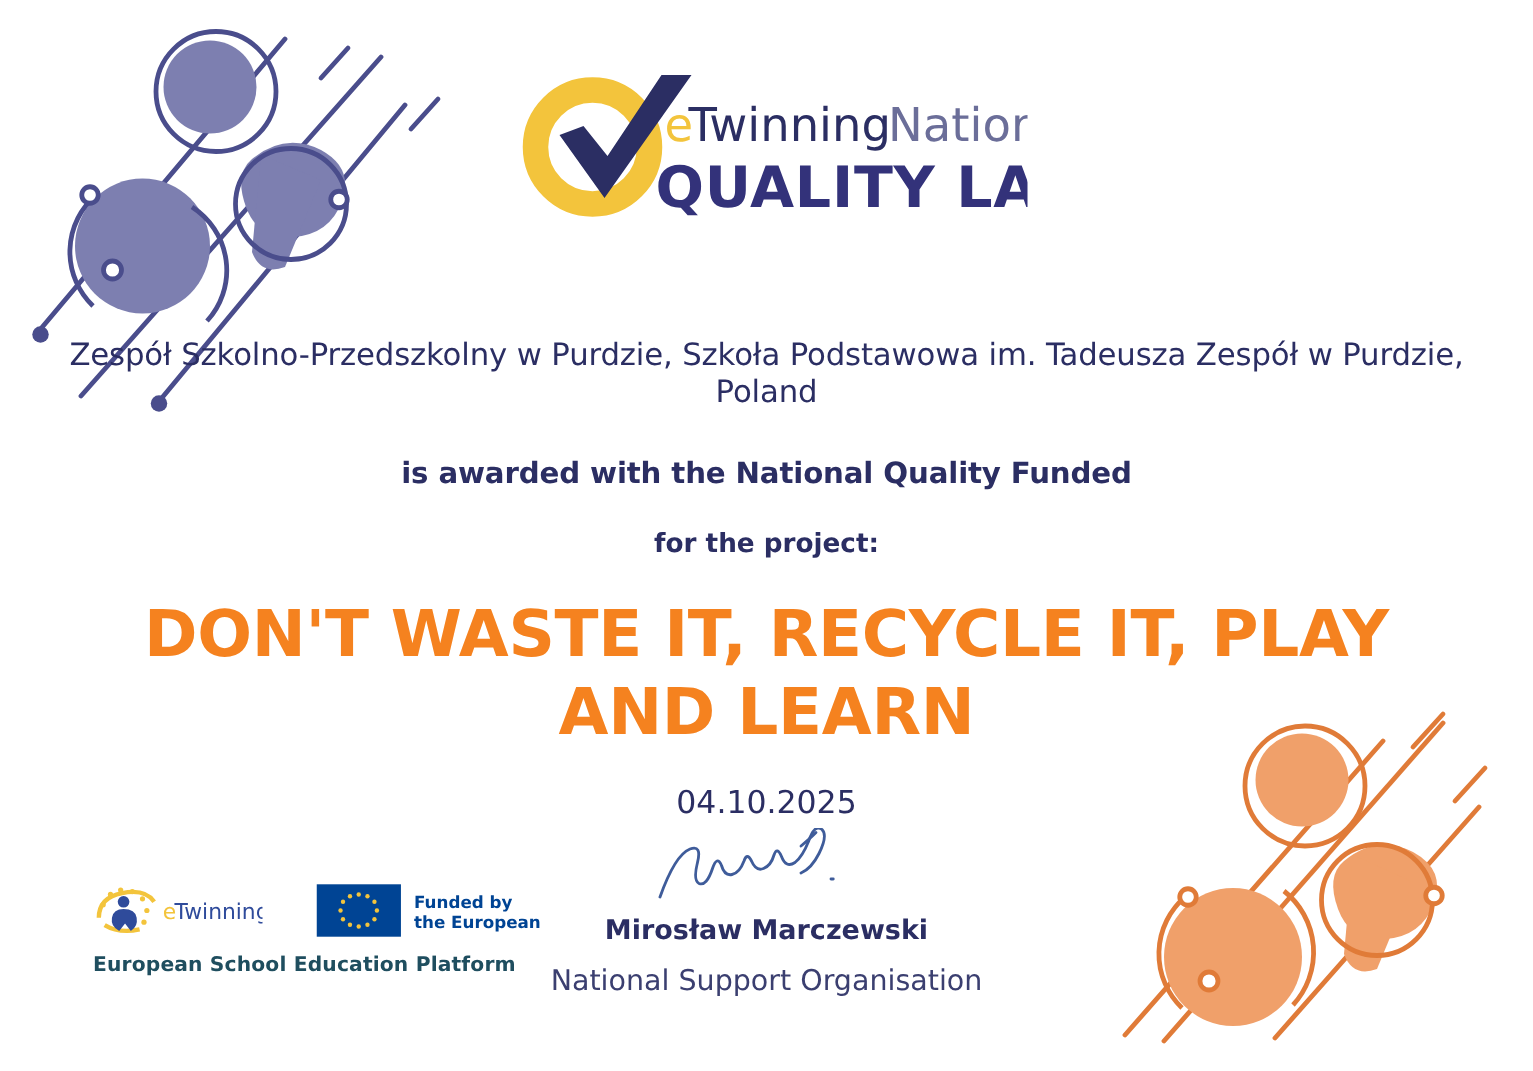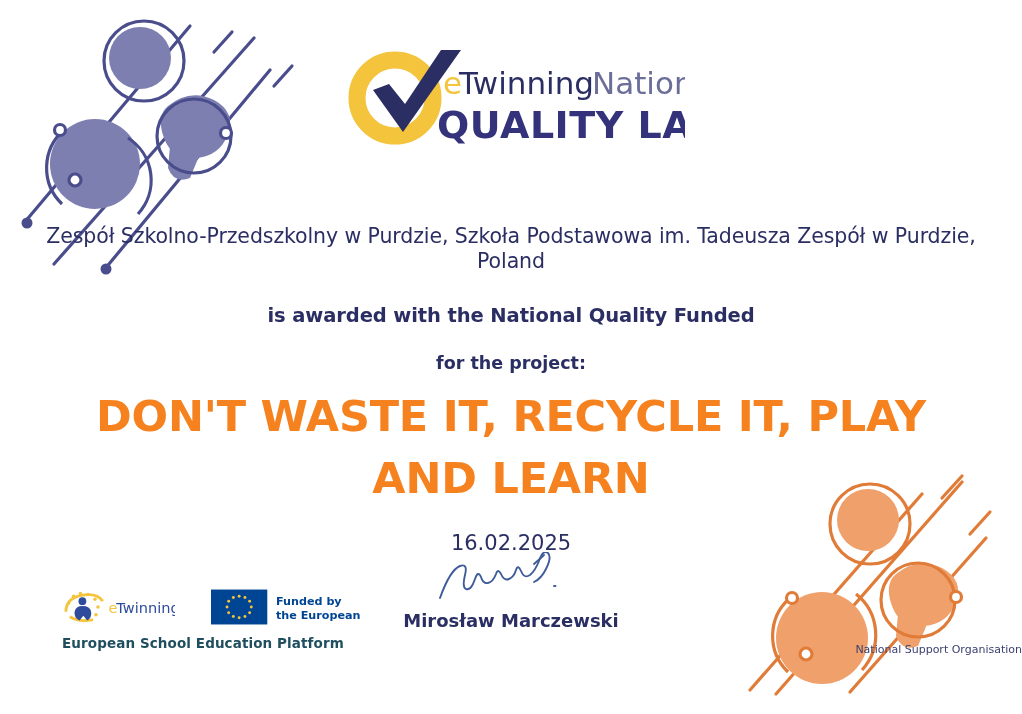--- a/index.html
+++ b/index.html
@@ -79,9 +79,9 @@
     color: #2b2e63;
   }
   #project-title {
-    margin: 12px 0 0 0;
+    margin: 24px 0 0 0;
     font-size: 43px;
-    line-height: 62px;
+    line-height: 52px;
     font-weight: bold;
     color: #f5821f;
     letter-spacing: -0.2px;

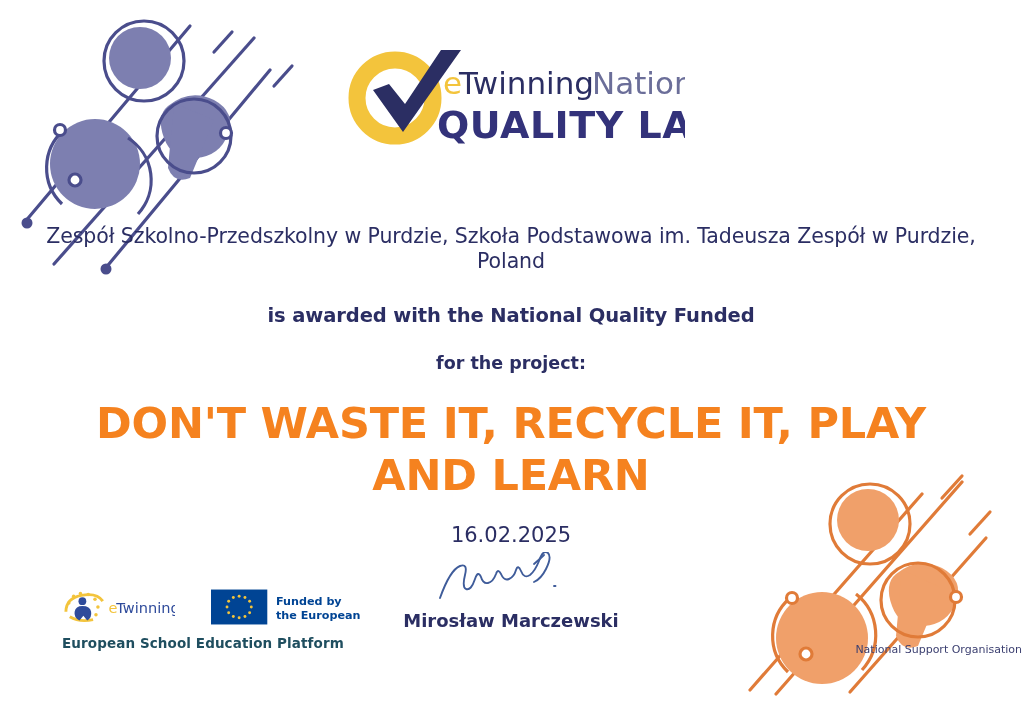--- a/index.html
+++ b/index.html
@@ -231,7 +231,7 @@
     <div id="awarded-line">is awarded with the National Quality Funded</div>
     <div id="for-project-line">for the project:</div>
     <div id="project-title">DON'T WASTE IT, RECYCLE IT, PLAY AND LEARN</div>
-    <div id="award-date">16.02.2025</div>
+    <div id="award-date">04.10.2025</div>
   </div>
 
   <div id="platform-logos">

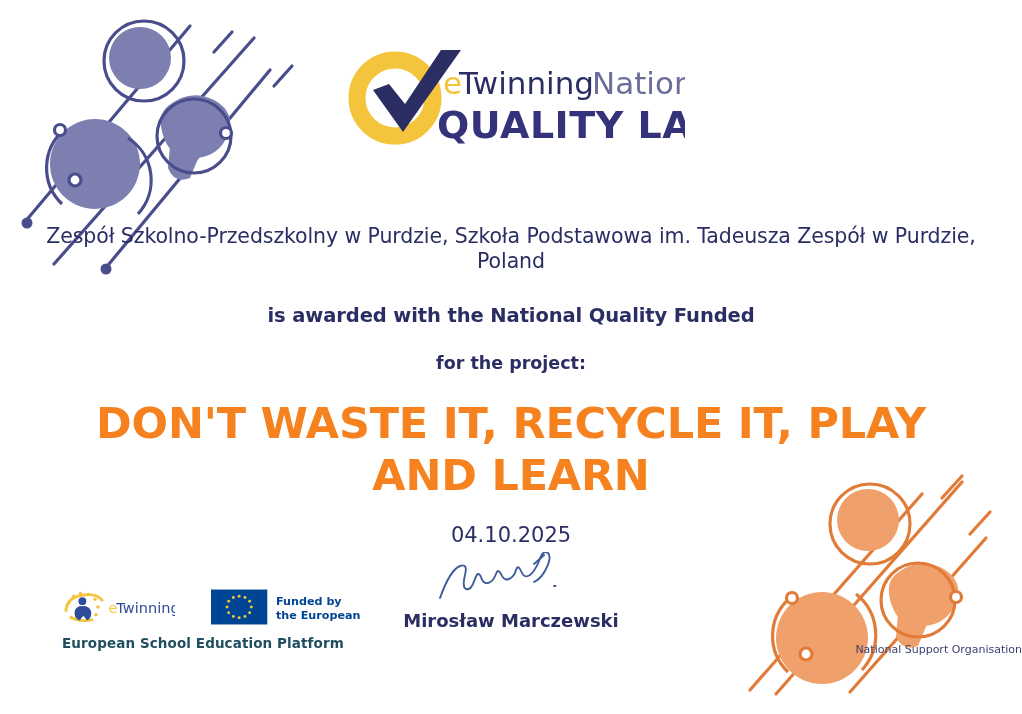--- a/index.html
+++ b/index.html
@@ -131,10 +131,9 @@
     margin: 2px 0 0 0;
   }
   #signatory-role {
-    font-size: 11px;
+    font-size: 19px;
     color: #3b3f70;
     margin: 12px 0 0 0;
-    text-align: right;
   }
   #signatory-country {
     font-size: 14.5px;

